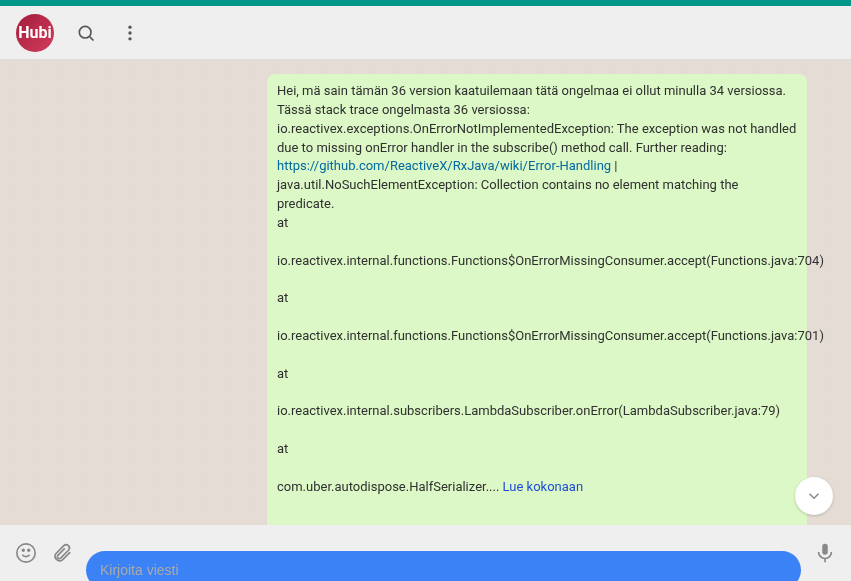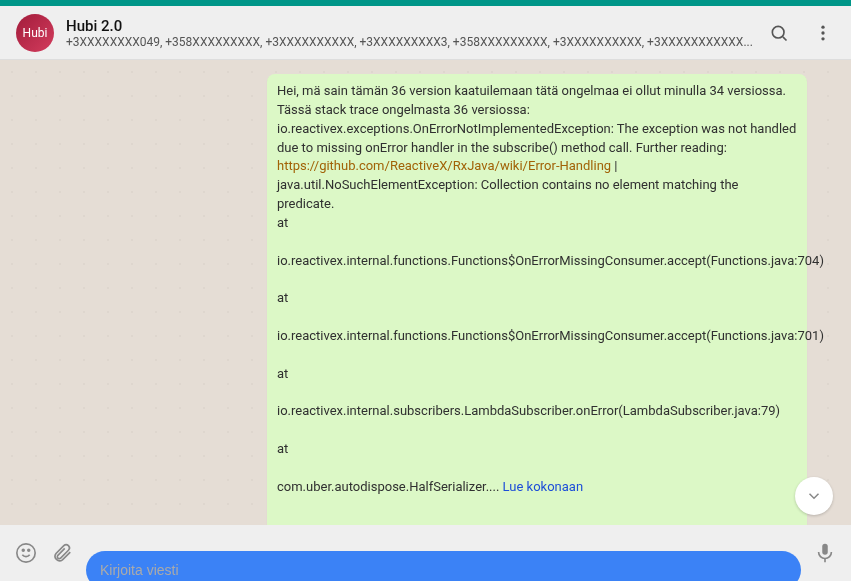--- a/index.html
+++ b/index.html
@@ -14,8 +14,8 @@
   }
   .avatar {
     width: 38px; height: 38px; border-radius: 50%; background: linear-gradient(135deg,#a21c3b,#d33c5d);
-    display: flex; align-items: center; justify-content: center; color: #fff; font-size: 12px; font-weight: 400;
-    margin-right: 12px;
+    display: flex; align-items: center; justify-content: center; color: #fff; font-size: 16px; font-weight: 700;
+    margin-right: 20px;
   }
   .header-info { flex: 1; overflow: hidden; }
   .chat-title { font-size: 15px; color: #111; font-weight: 500; }

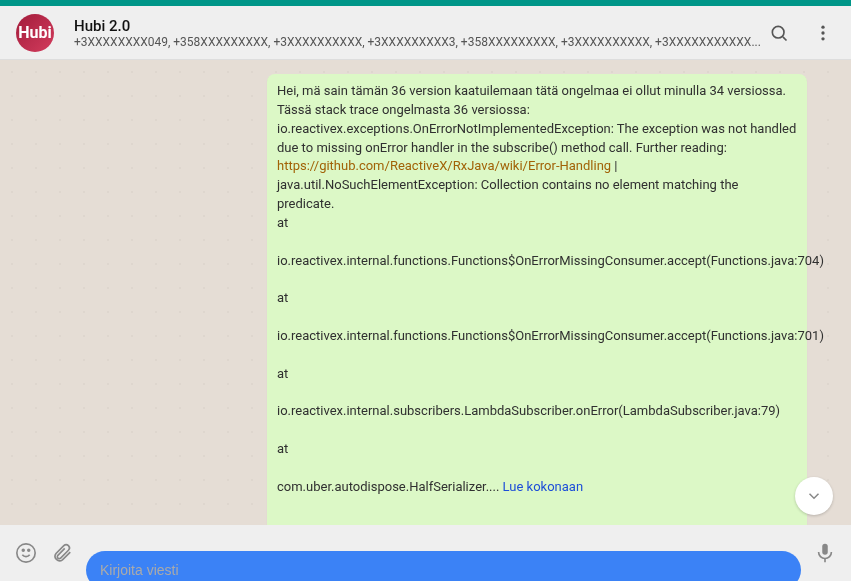--- a/index.html
+++ b/index.html
@@ -68,10 +68,6 @@
 
 <div class="header">
   <div class="avatar">Hubi</div>
-  <div class="header-info">
-    <div class="chat-title">Hubi 2.0</div>
-    <div class="chat-sub">+3XXXXXXXX049, +358XXXXXXXXX, +3XXXXXXXXXX, +3XXXXXXXXX3, +358XXXXXXXXX, +3XXXXXXXXXX, +3XXXXXXXXXXX...</div>
-  </div>
   <div class="header-actions">
     <div class="icon-btn">
       <svg width="20" height="20" viewBox="0 0 24 24" fill="none" stroke="currentColor" stroke-width="2">

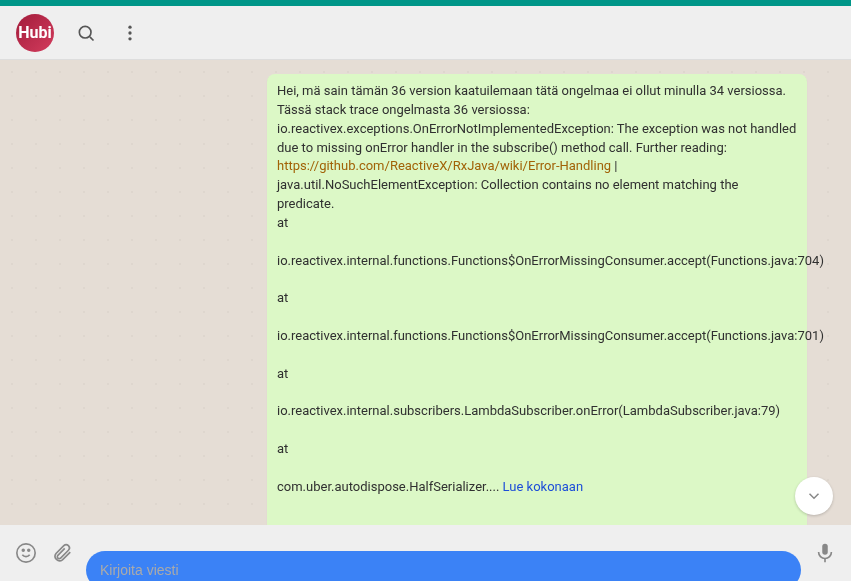--- a/index.html
+++ b/index.html
@@ -36,7 +36,7 @@
     margin-left: auto; font-size: 13px; color: #303030; line-height: 1.45;
     box-shadow: 0 1px 1px rgba(0,0,0,0.1); position: relative; white-space: pre-wrap;
   }
-  .bubble-out a { color: #a16207; text-decoration: none; }
+  .bubble-out a { color: #0369a1; text-decoration: none; }
   .readmore { color: #1d4ed8; cursor: pointer; }
   .meta { position: absolute; right: 8px; bottom: 4px; font-size: 10px; color: #8c8c8c; display: flex; align-items: center; gap: 3px; }
   .check { font-size: 11px; color: #93a79a; }

